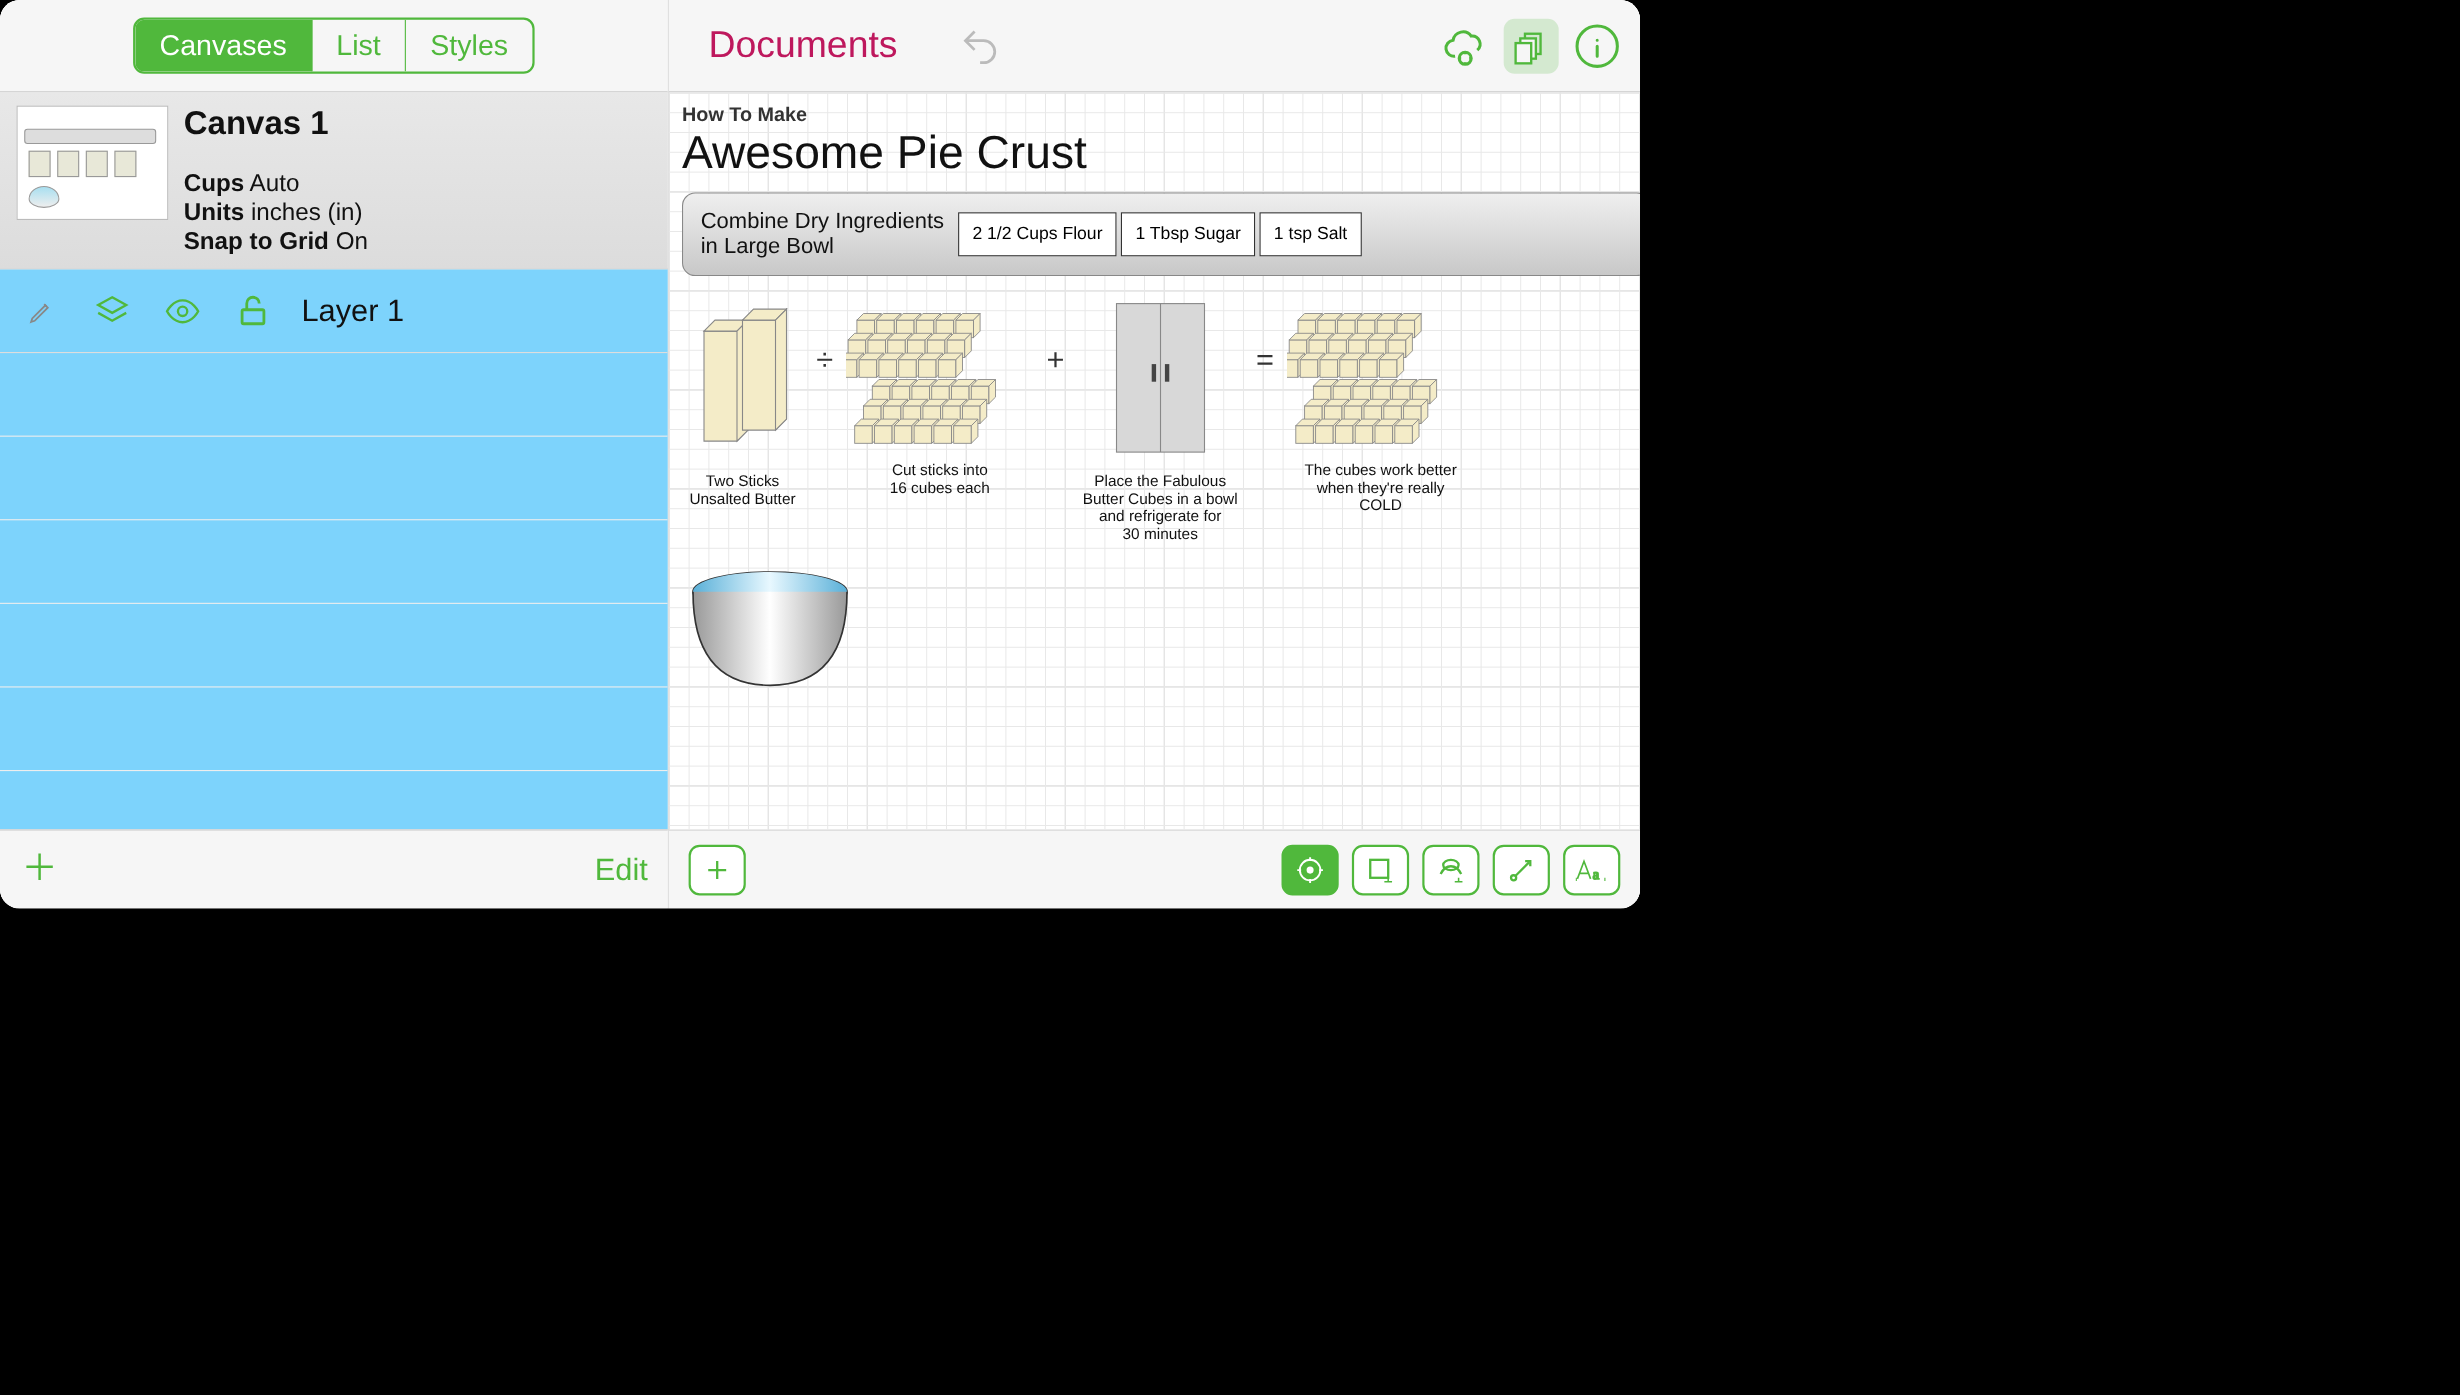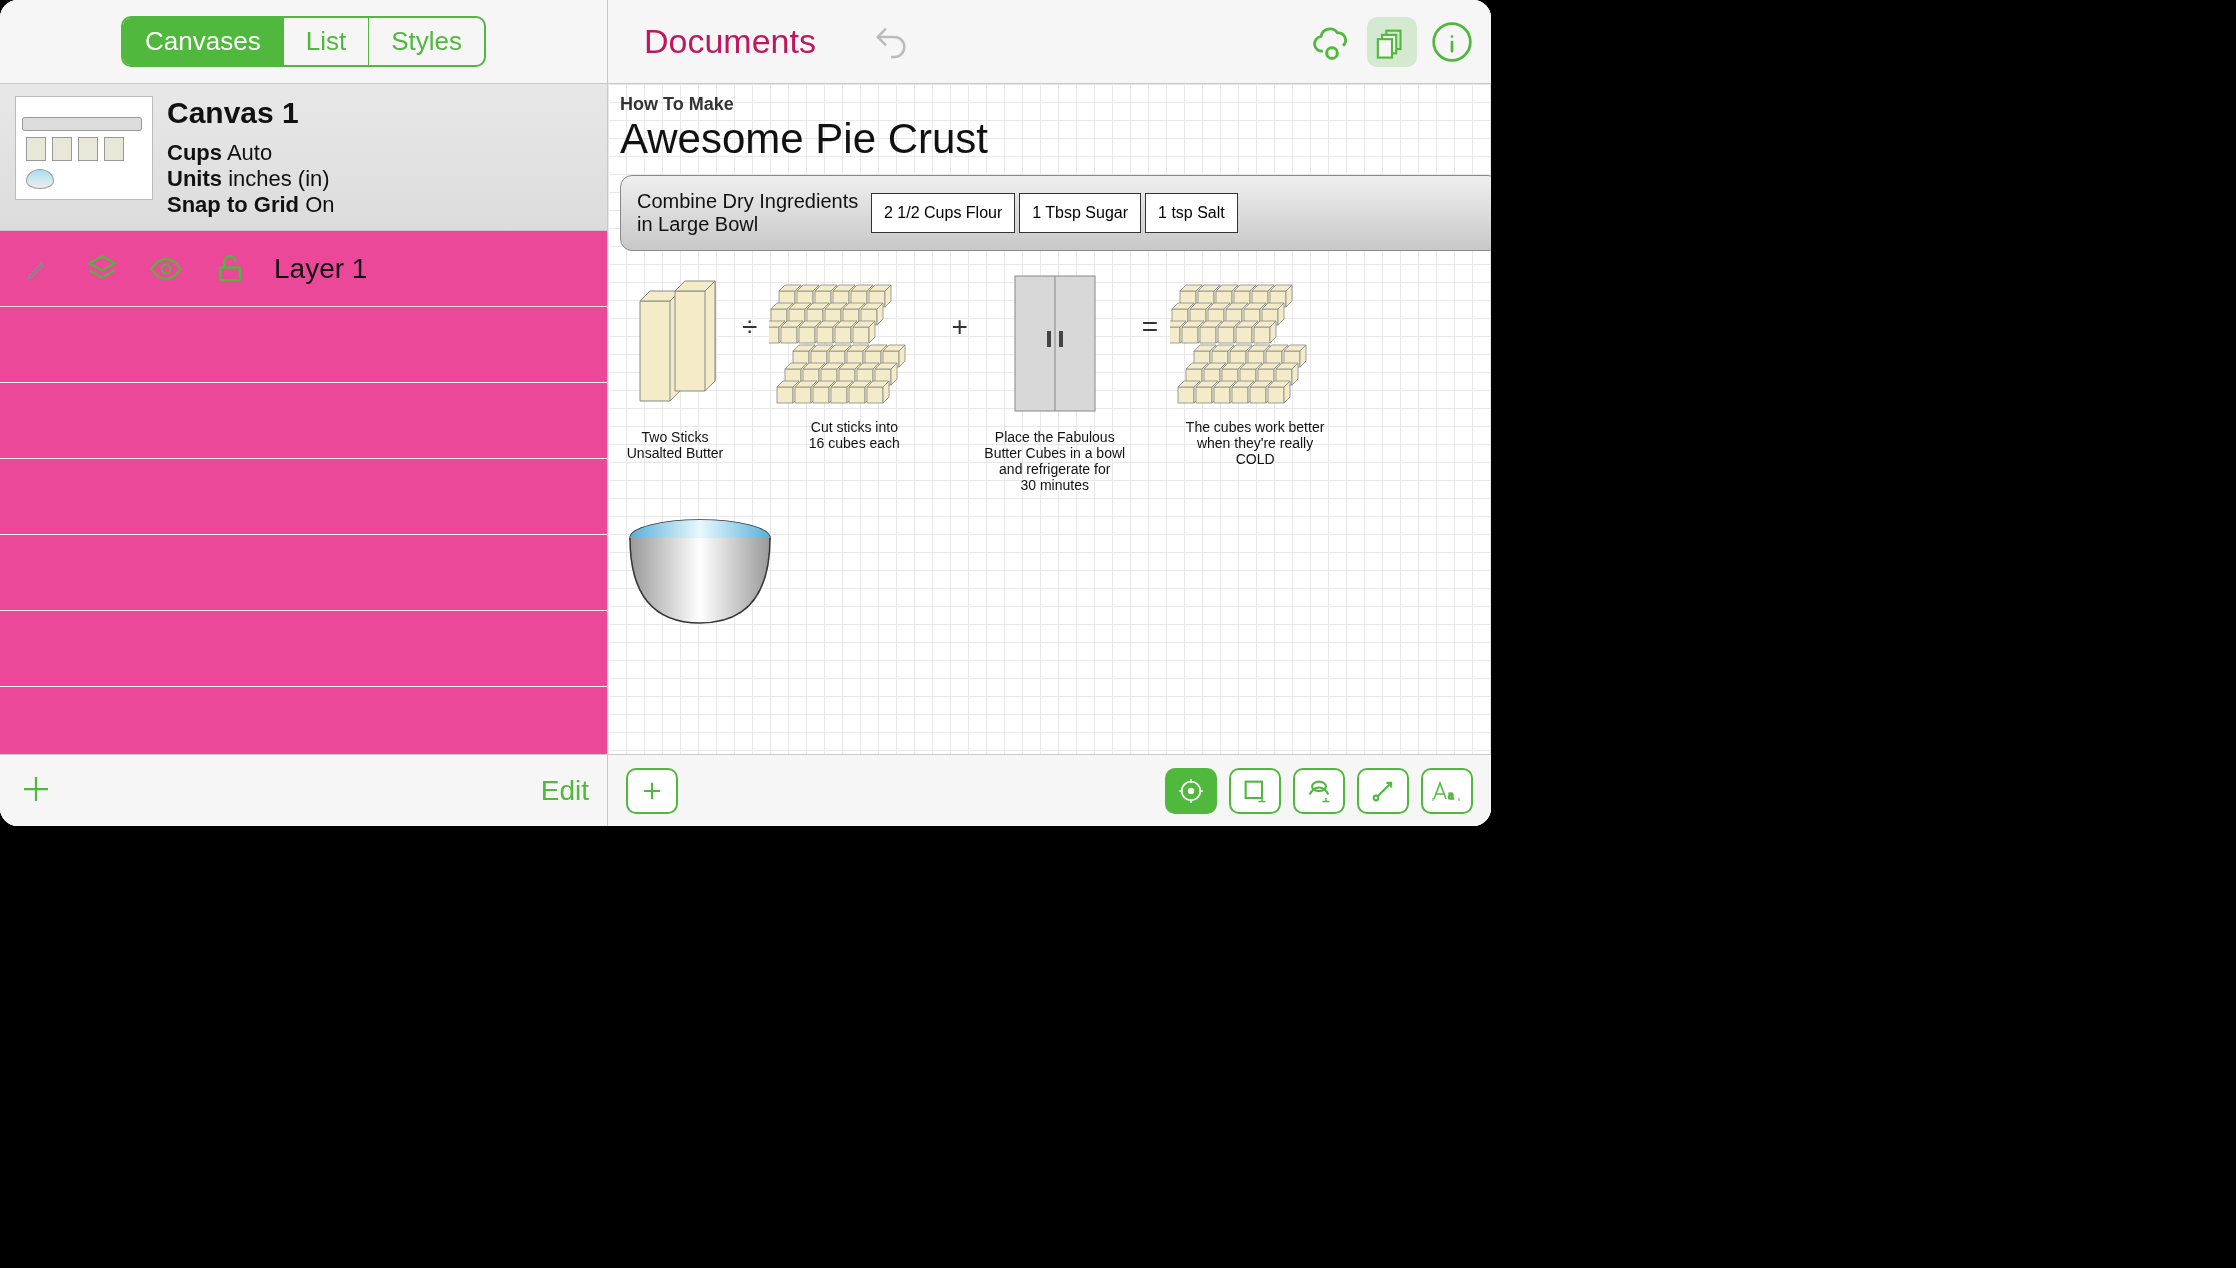--- a/index.html
+++ b/index.html
@@ -76,7 +76,7 @@
       font-size: 30px;
       font-weight: 700;
       color: #111;
-      margin-bottom: 10px;
+      margin-bottom: 24px;
     }
     .canvas-info .line {
       font-size: 22px;

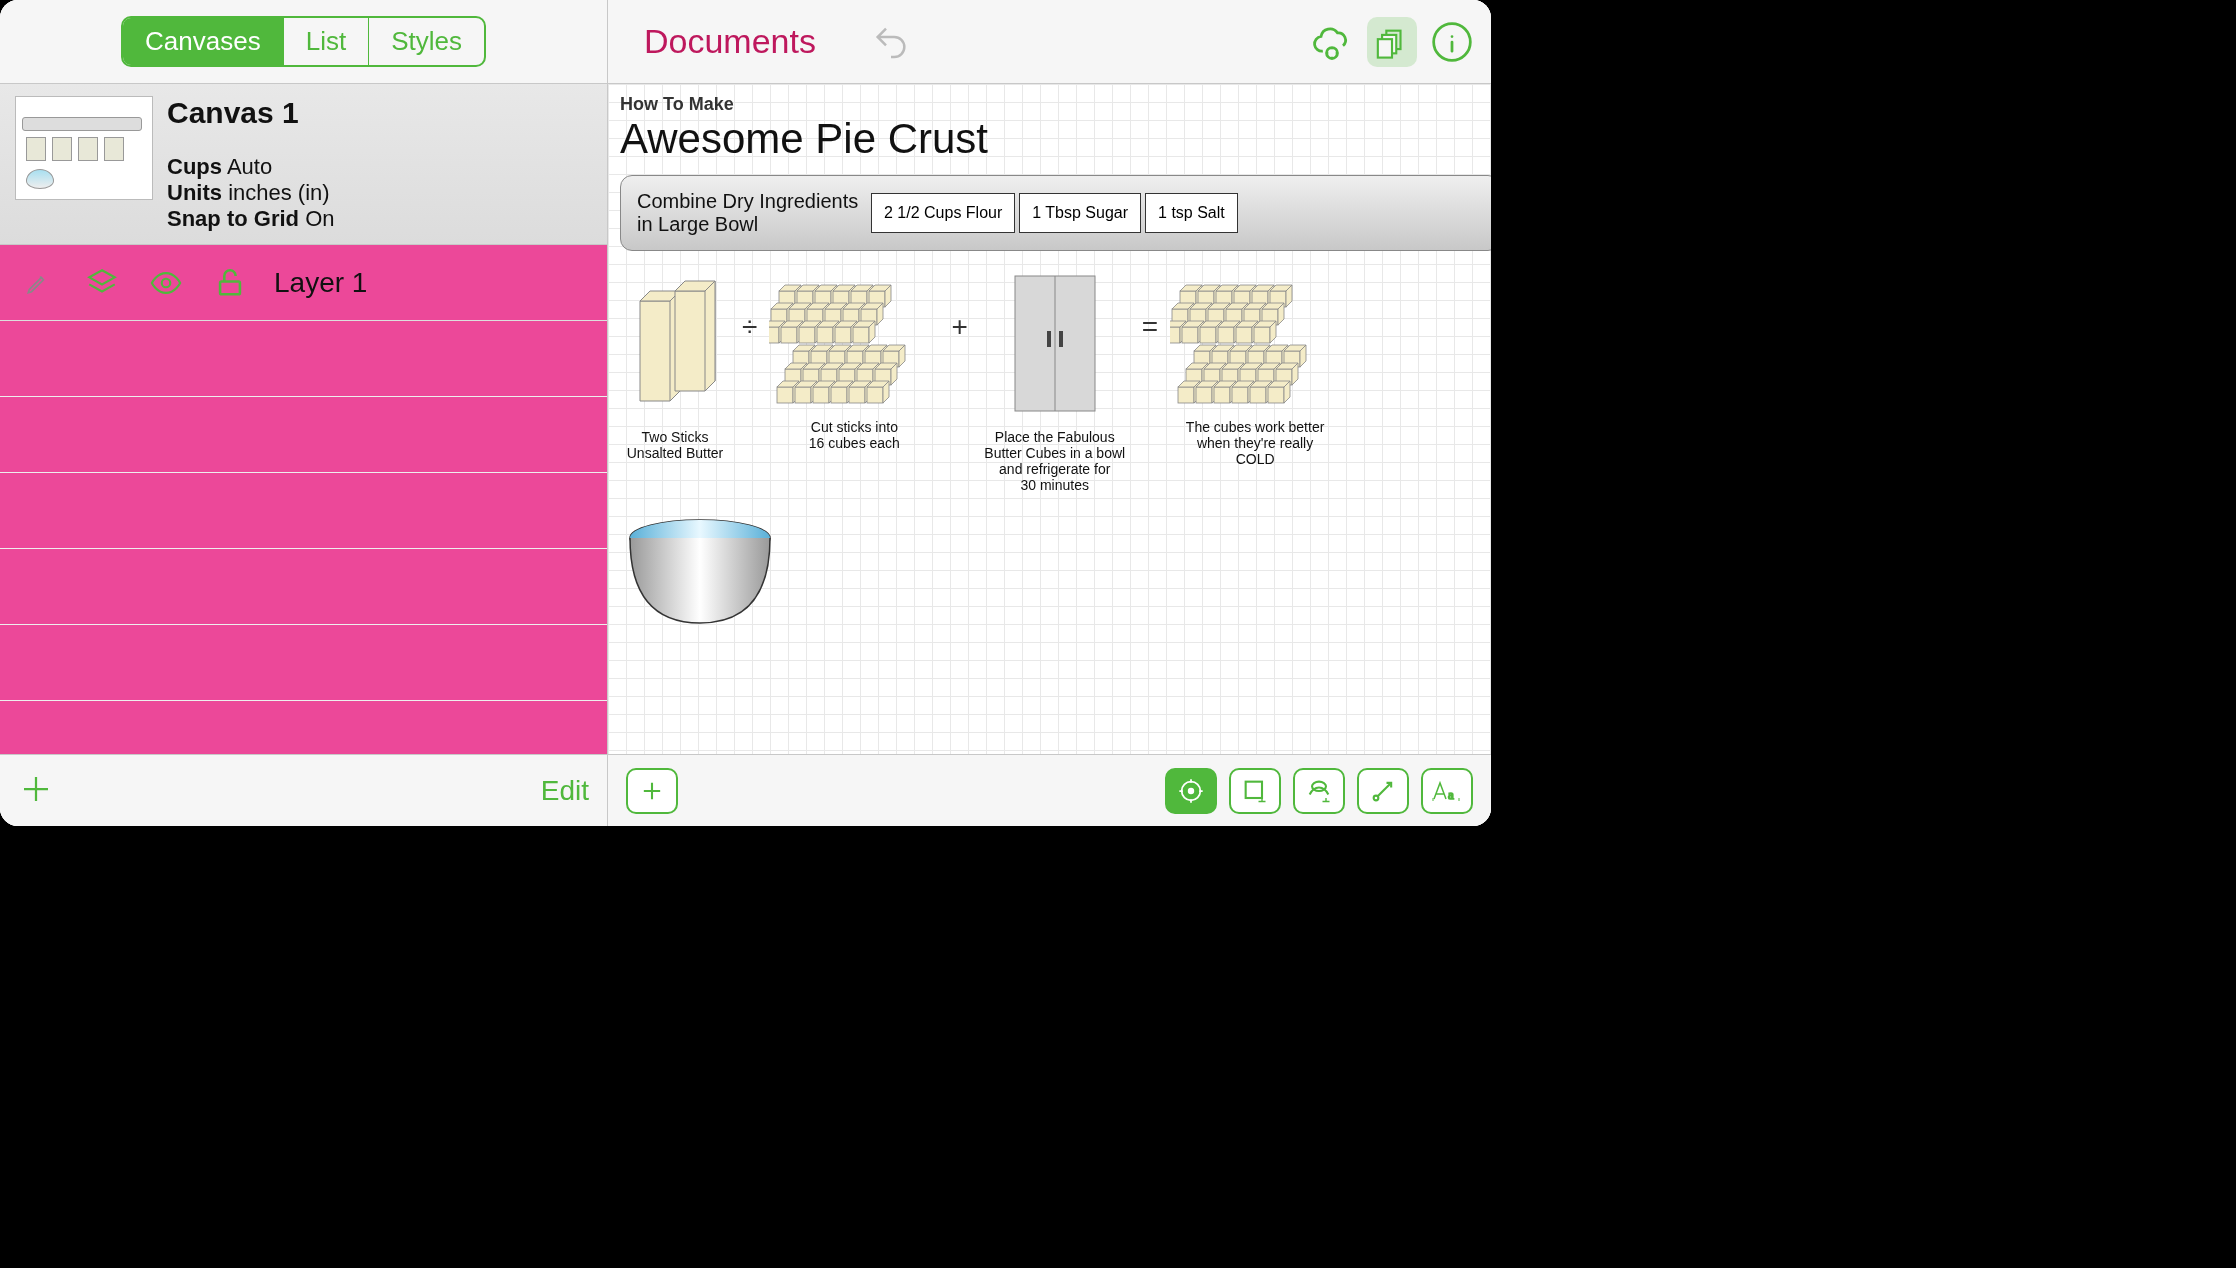--- a/index.html
+++ b/index.html
@@ -87,7 +87,7 @@
     .layers {
       flex: 1;
       overflow: auto;
-      background: #ec4899;
+      background: #7dd3fc;
       text-align: center;
     }
     .layer-row {

